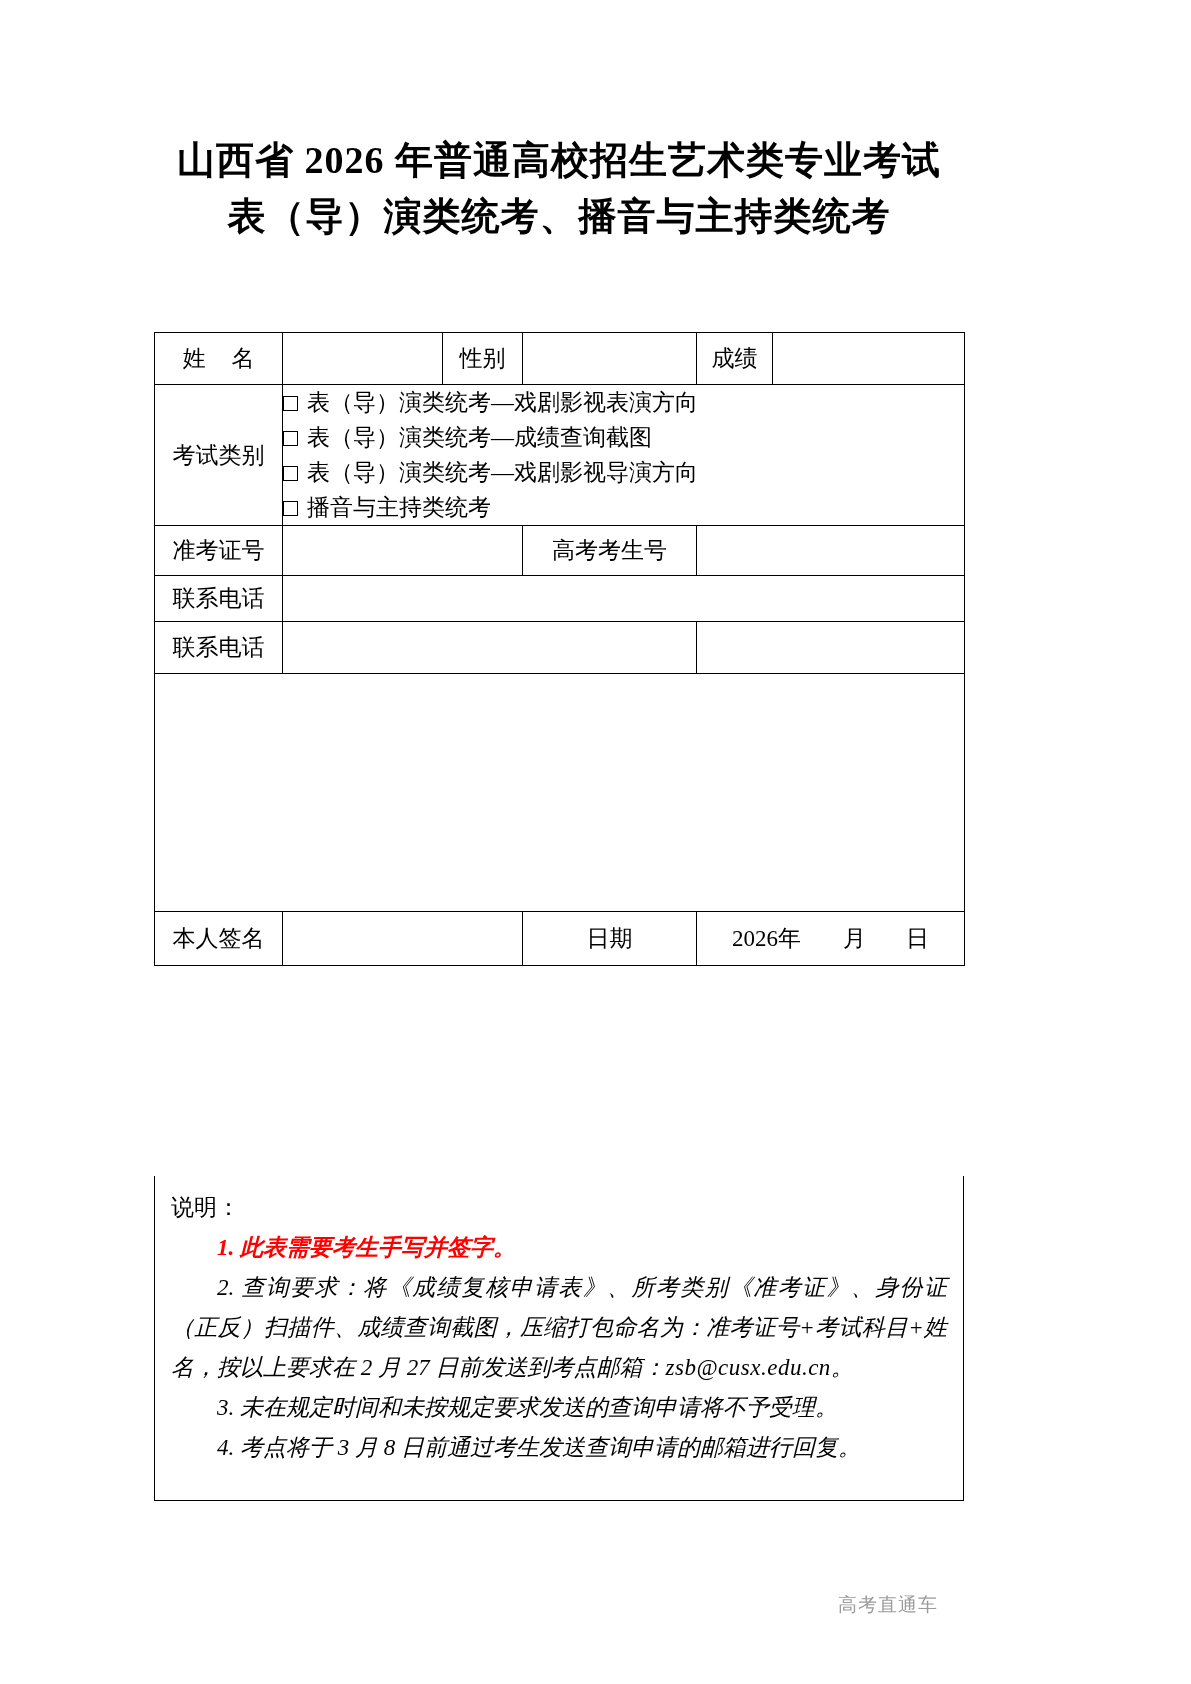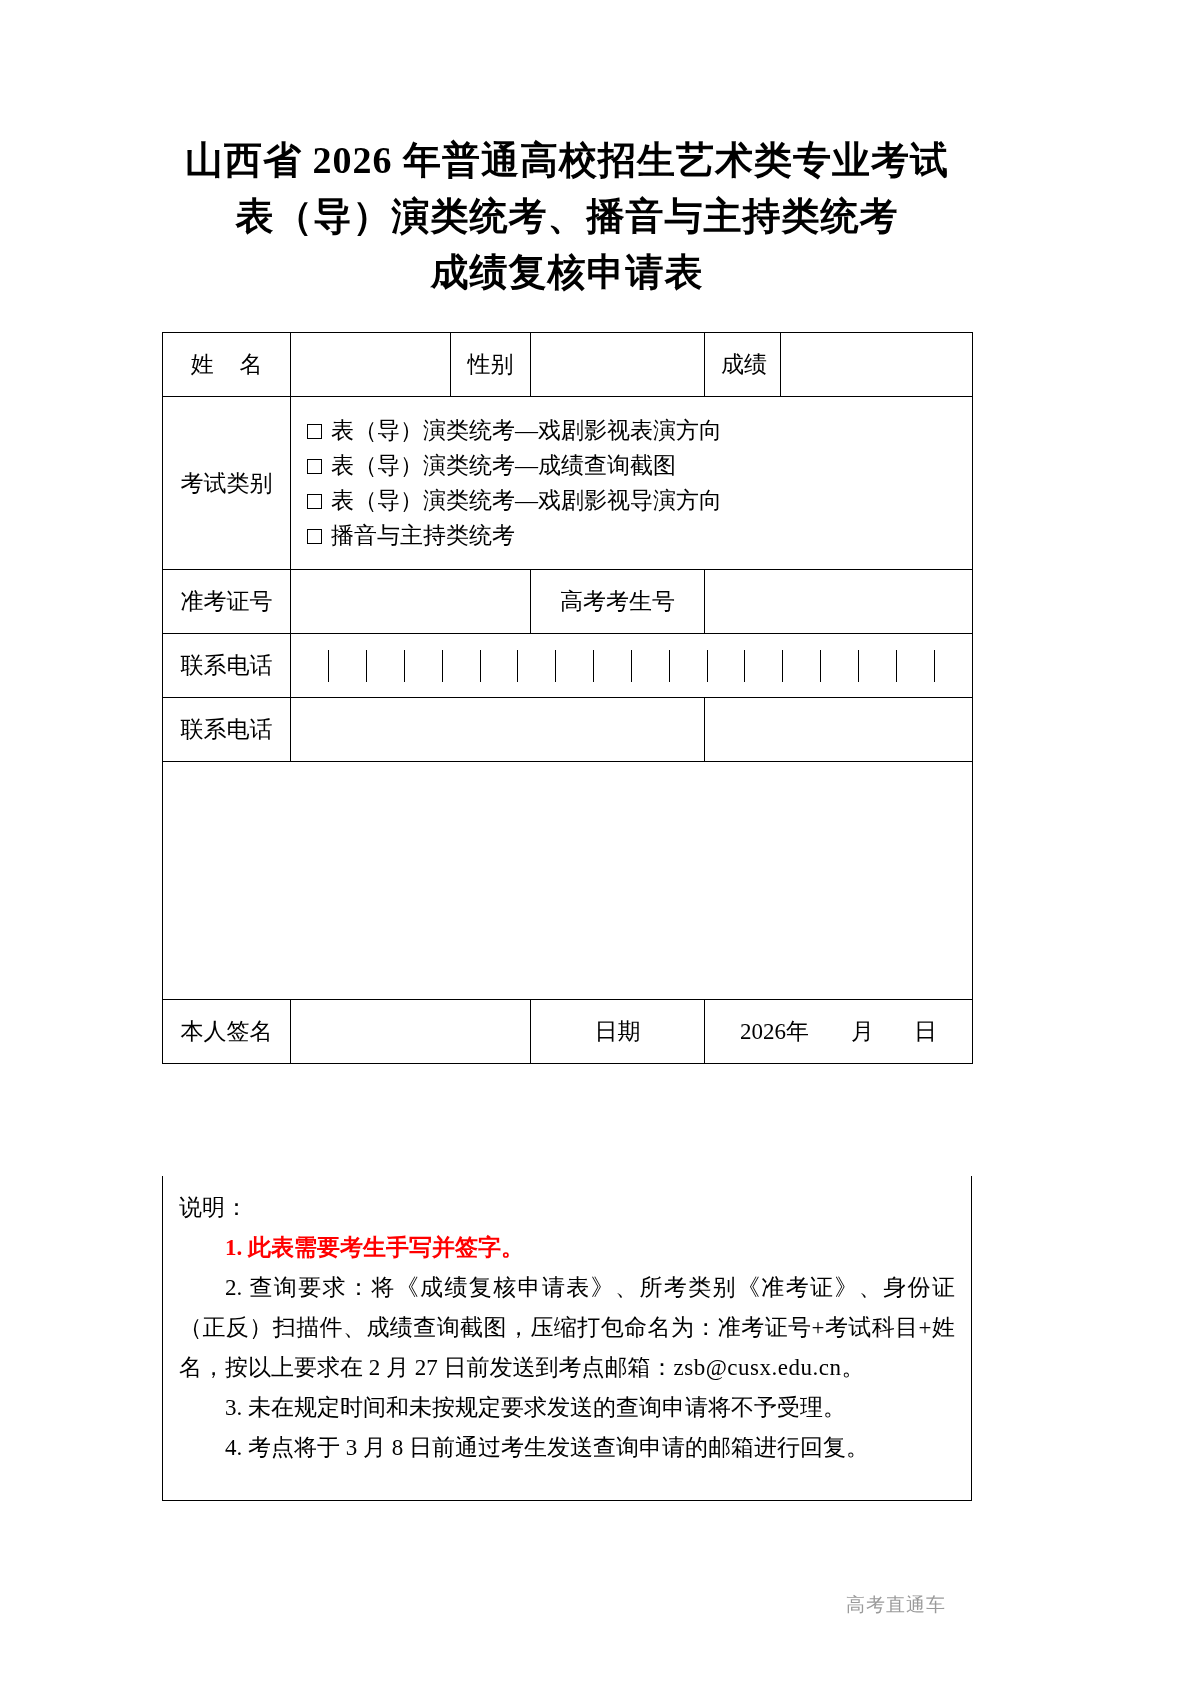--- a/index.html
+++ b/index.html
@@ -18,7 +18,7 @@
 
   .page {
     position: absolute;
-    left: 12px; top: 0;
+    left: 4px; top: 0;
     width: 986px;
     height: 1684px;
   }

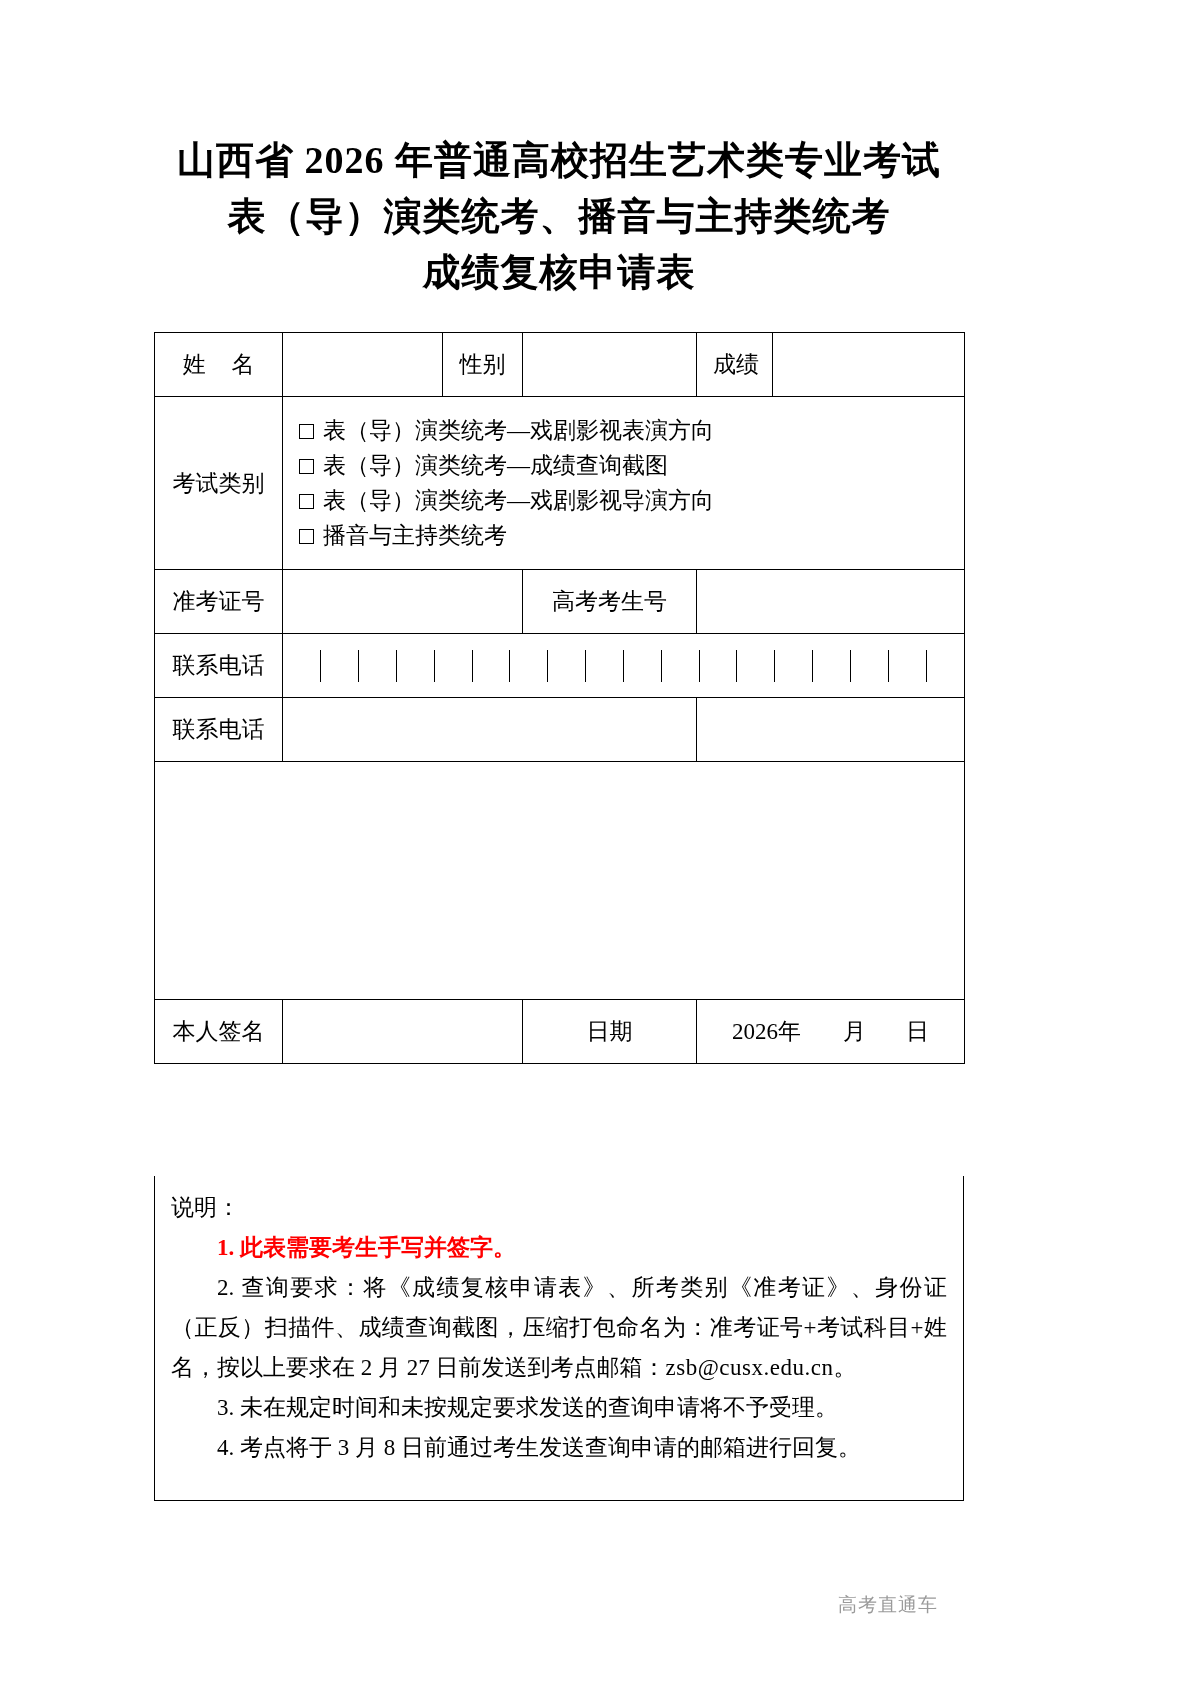--- a/index.html
+++ b/index.html
@@ -168,7 +168,6 @@
   <div class="title-block">
     <div class="title-line">山西省 2026 年普通高校招生艺术类专业考试</div>
     <div class="title-line">表（导）演类统考、播音与主持类统考</div>
-    <div class="title-line">成绩复核申请表</div>
   </div>
 
   <table class="form-table">

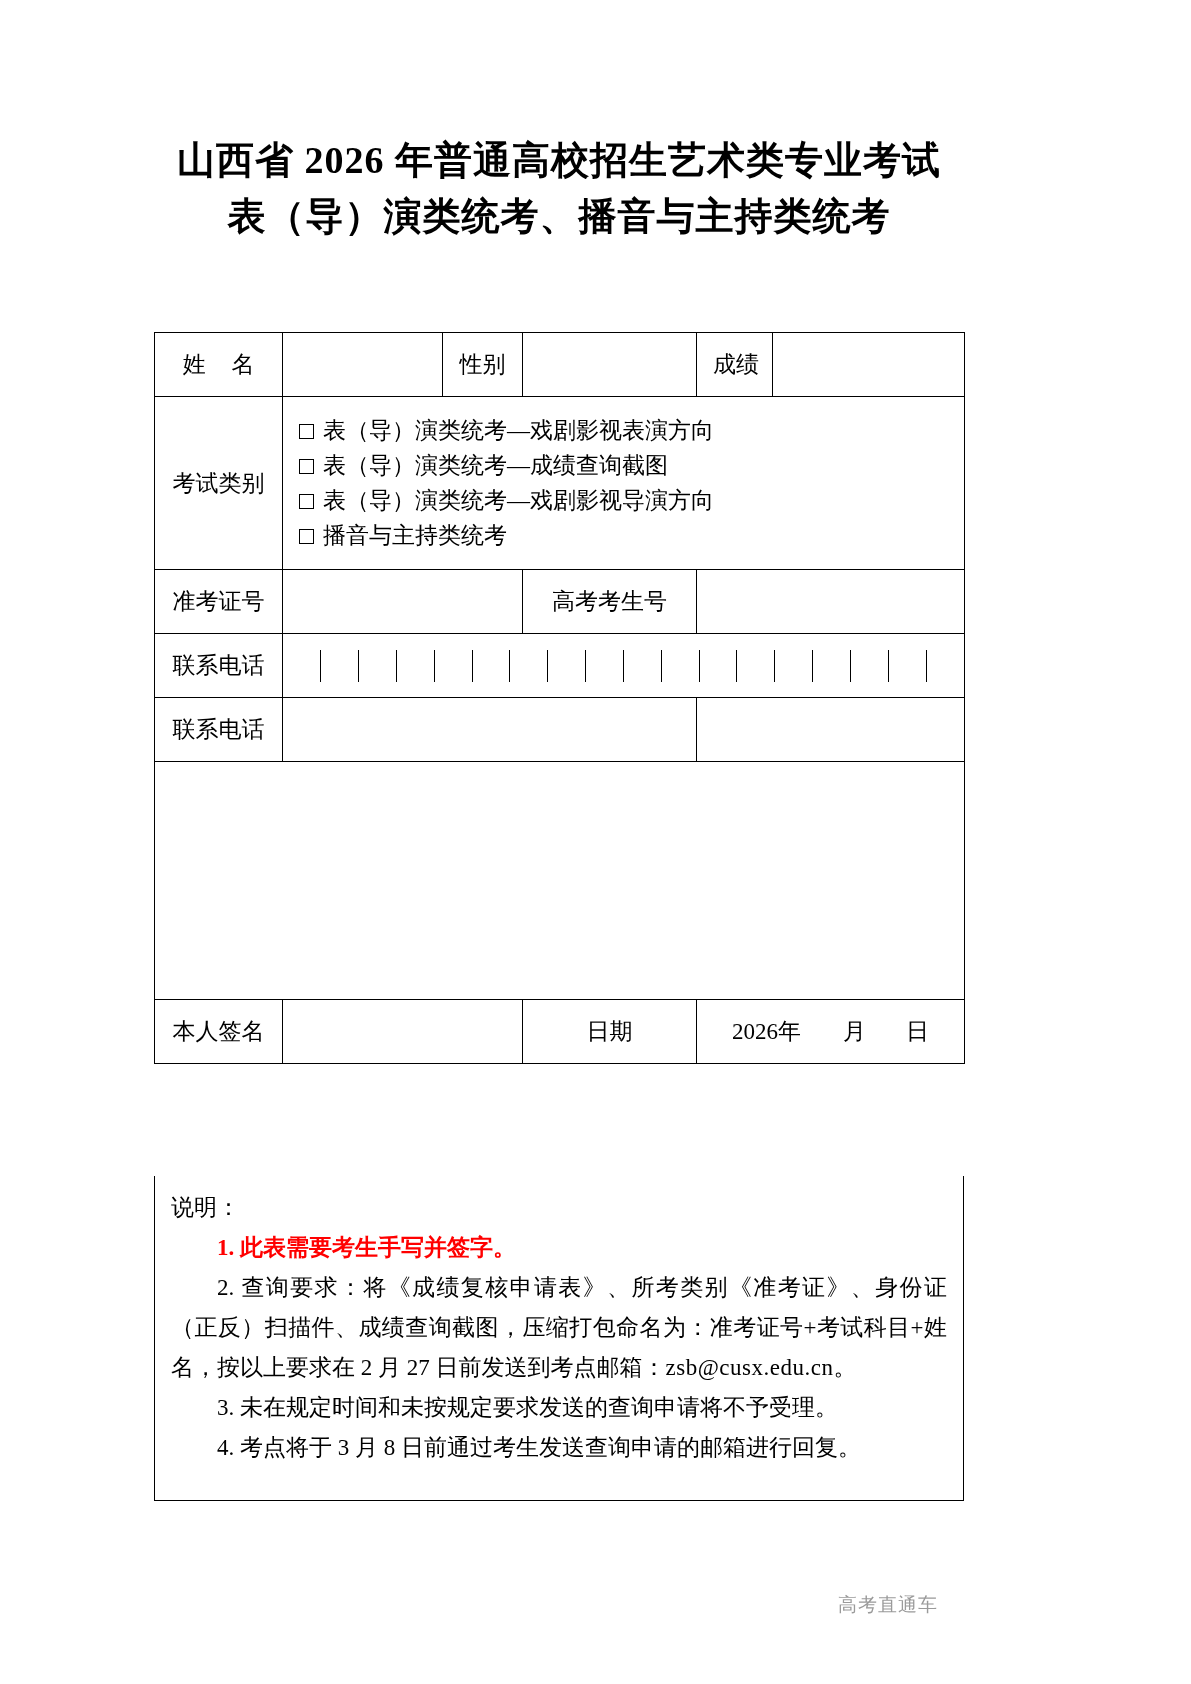--- a/index.html
+++ b/index.html
@@ -50,7 +50,7 @@
   }
   .form-table td {
     border: 1.5px solid #000000;
-    padding: 16px;
+    padding: 0;
     font-size: 23px;
     vertical-align: middle;
   }

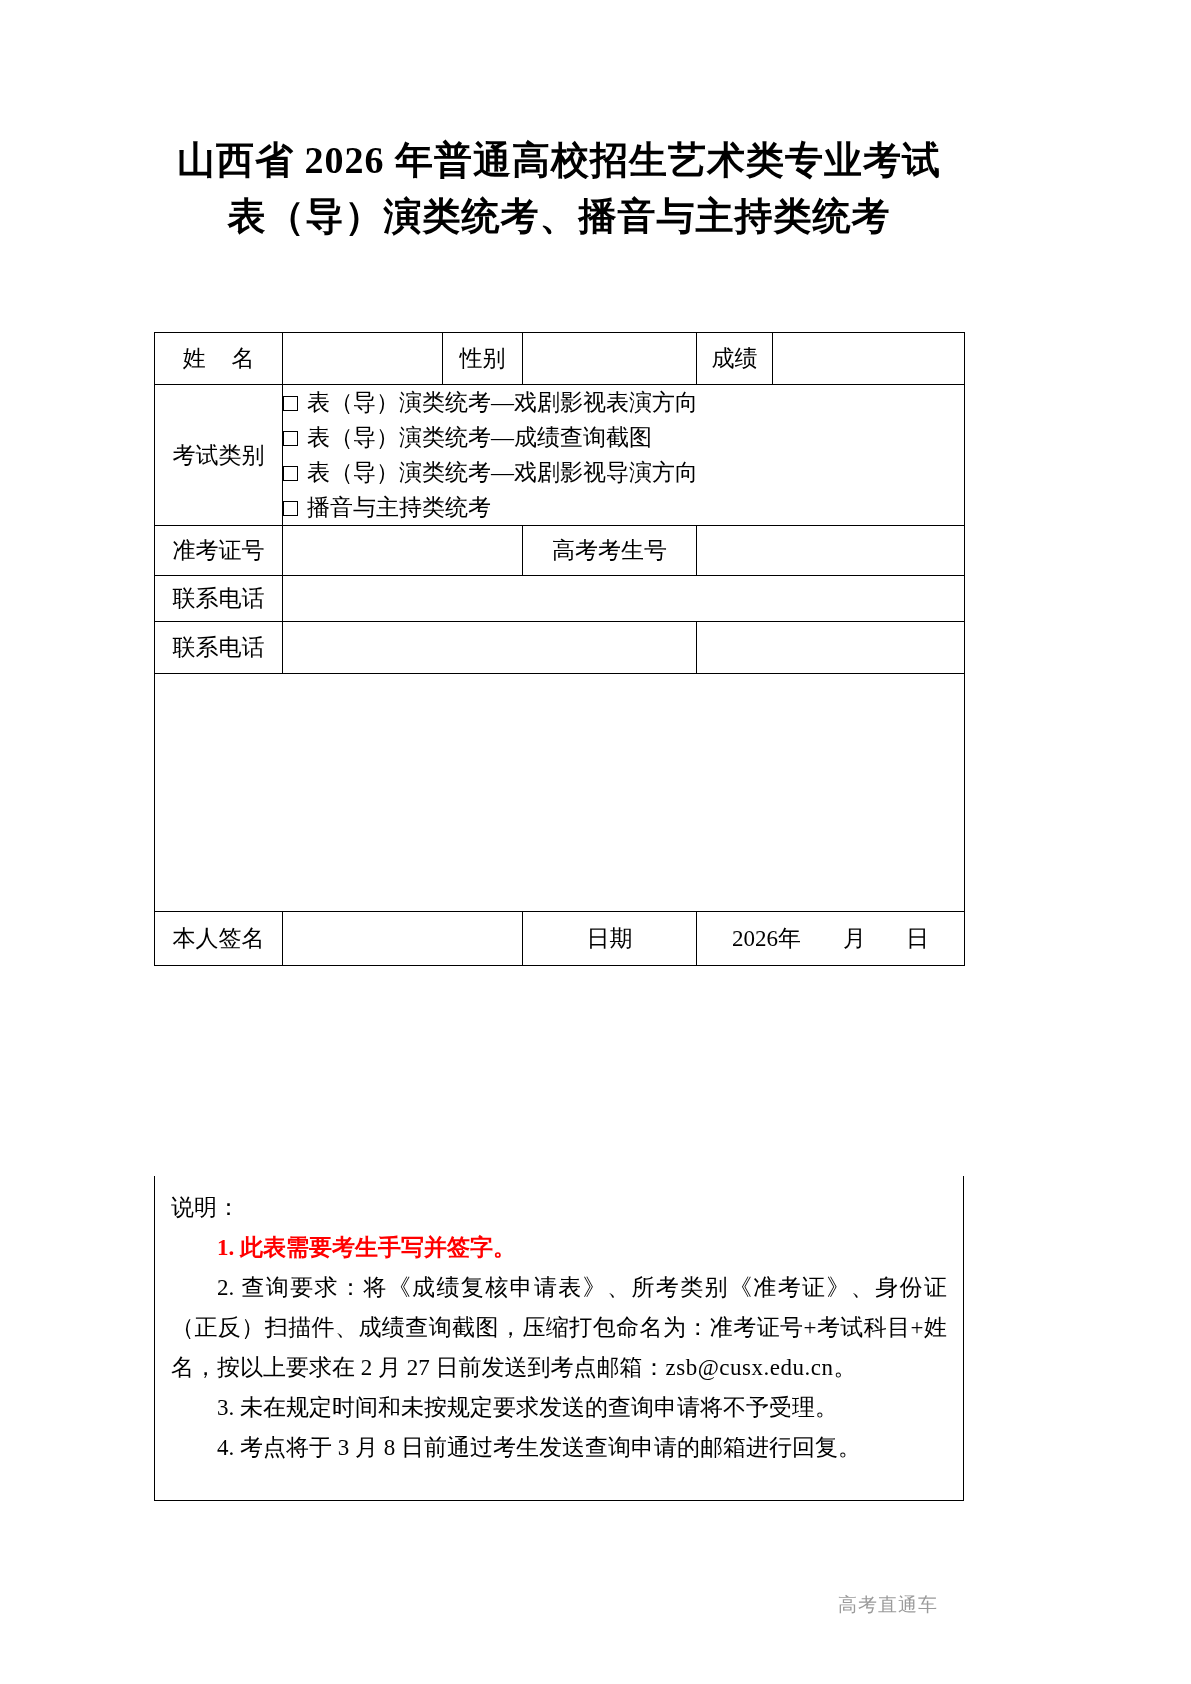--- a/index.html
+++ b/index.html
@@ -137,7 +137,7 @@
     text-justify: inter-ideograph;
   }
   .note-head { text-indent: 0; }
-  .note-indent { text-indent: 46px; }
+  .note-indent { text-indent: 46px; font-style: italic; }
   .note-red {
     color: #ff0000;
     font-weight: bold;

